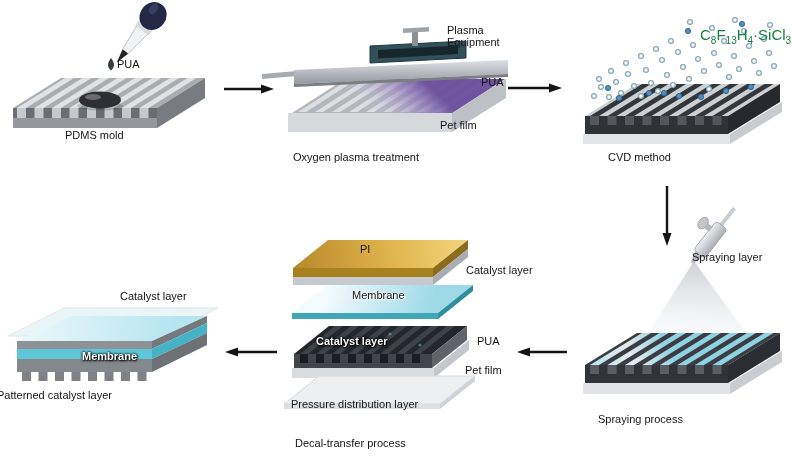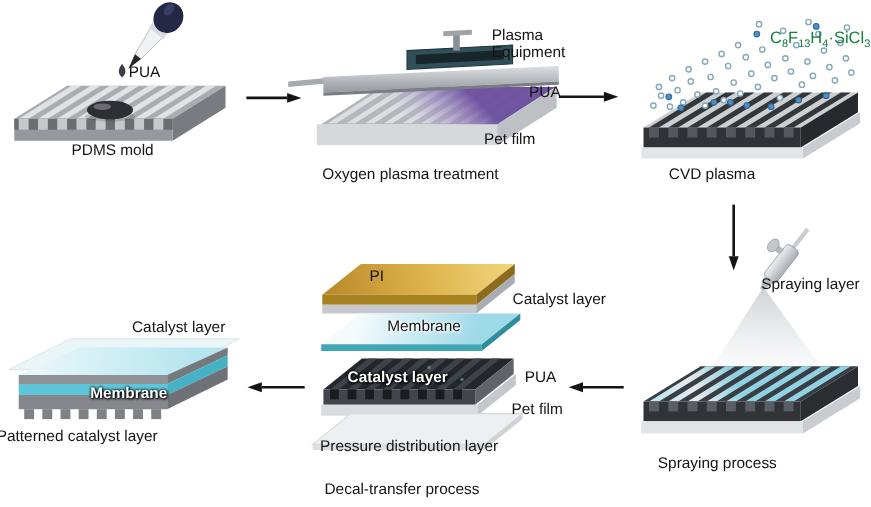--- a/index.html
+++ b/index.html
@@ -6,7 +6,7 @@
   #stage{position:relative;width:792px;height:461px;background:#ffffff;overflow:hidden;
          font-family:"Liberation Sans",sans-serif;}
   #art{position:absolute;left:0;top:0;}
-  .lbl{position:absolute;font-size:14px;line-height:1.12;color:#141414;white-space:nowrap;}
+  .lbl{position:absolute;font-size:11px;line-height:1.12;color:#141414;white-space:nowrap;}
   .wrap{white-space:normal;}
   .ctr{text-align:left;}
   .lbl-white{color:#fff;text-shadow:0 0 2px #000,0 0 3px #000,1px 1px 2px #000;font-weight:bold;}

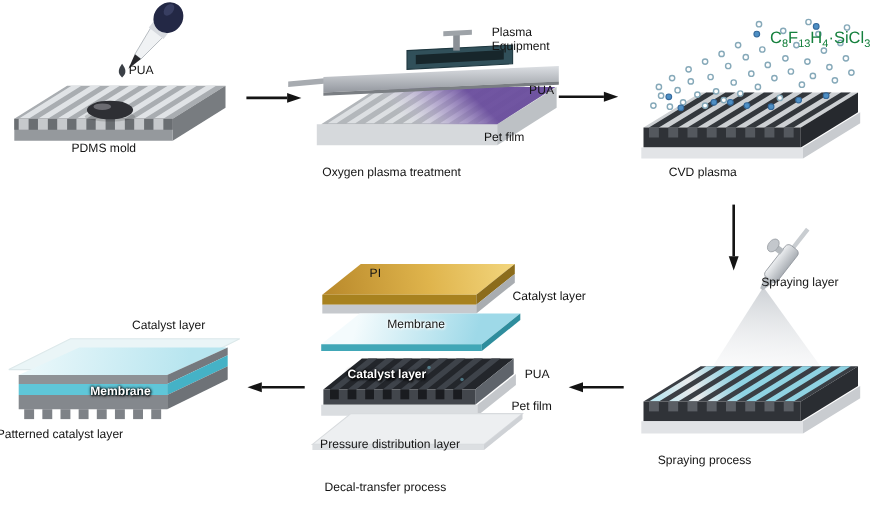--- a/index.html
+++ b/index.html
@@ -355,7 +355,7 @@
 <div class="lbl ctr" style="left:293px;top:151px;width:180px;">Oxygen plasma treatment</div>
 
 <div class="lbl formula" style="left:700px;top:27px;"><span>C</span><sub>8</sub><span>F</span><sub>13</sub><span>H</span><sub>4</sub><span>·SiCl</span><sub>3</sub></div>
-<div class="lbl ctr" style="left:608px;top:151px;width:140px;">CVD plasma</div>
+<div class="lbl ctr" style="left:608px;top:151px;width:140px;">CVD method</div>
 
 <div class="lbl wrap ctr" style="left:692px;top:251px;width:96px;">Spraying layer</div>
 <div class="lbl ctr" style="left:598px;top:413px;width:160px;">Spraying process</div>

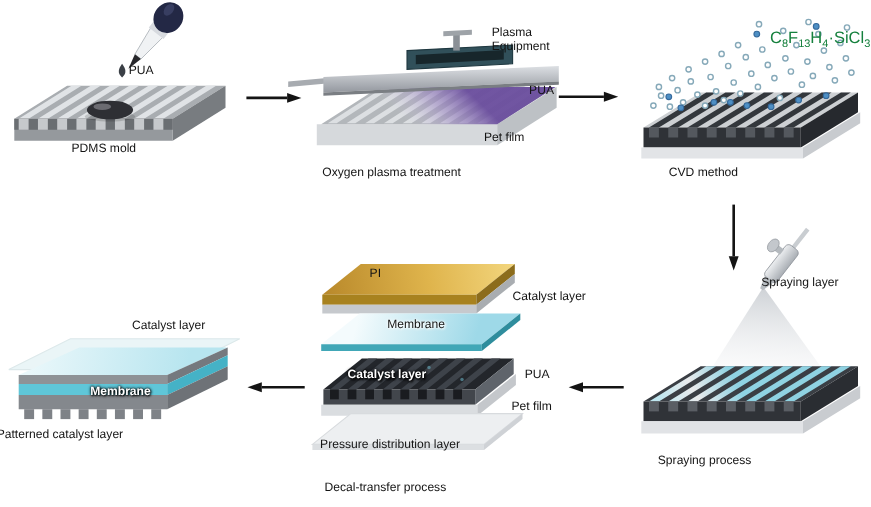--- a/index.html
+++ b/index.html
@@ -360,7 +360,7 @@
 <div class="lbl wrap ctr" style="left:692px;top:251px;width:96px;">Spraying layer</div>
 <div class="lbl ctr" style="left:598px;top:413px;width:160px;">Spraying process</div>
 
-<div class="lbl" style="left:336px;top:243px;">PI</div>
+<div class="lbl" style="left:360px;top:243px;">PI</div>
 <div class="lbl" style="left:466px;top:264px;">Catalyst layer</div>
 <div class="lbl lbl-halo" style="left:352px;top:289px;">Membrane</div>
 <div class="lbl lbl-white" style="left:316px;top:335px;">Catalyst layer</div>

